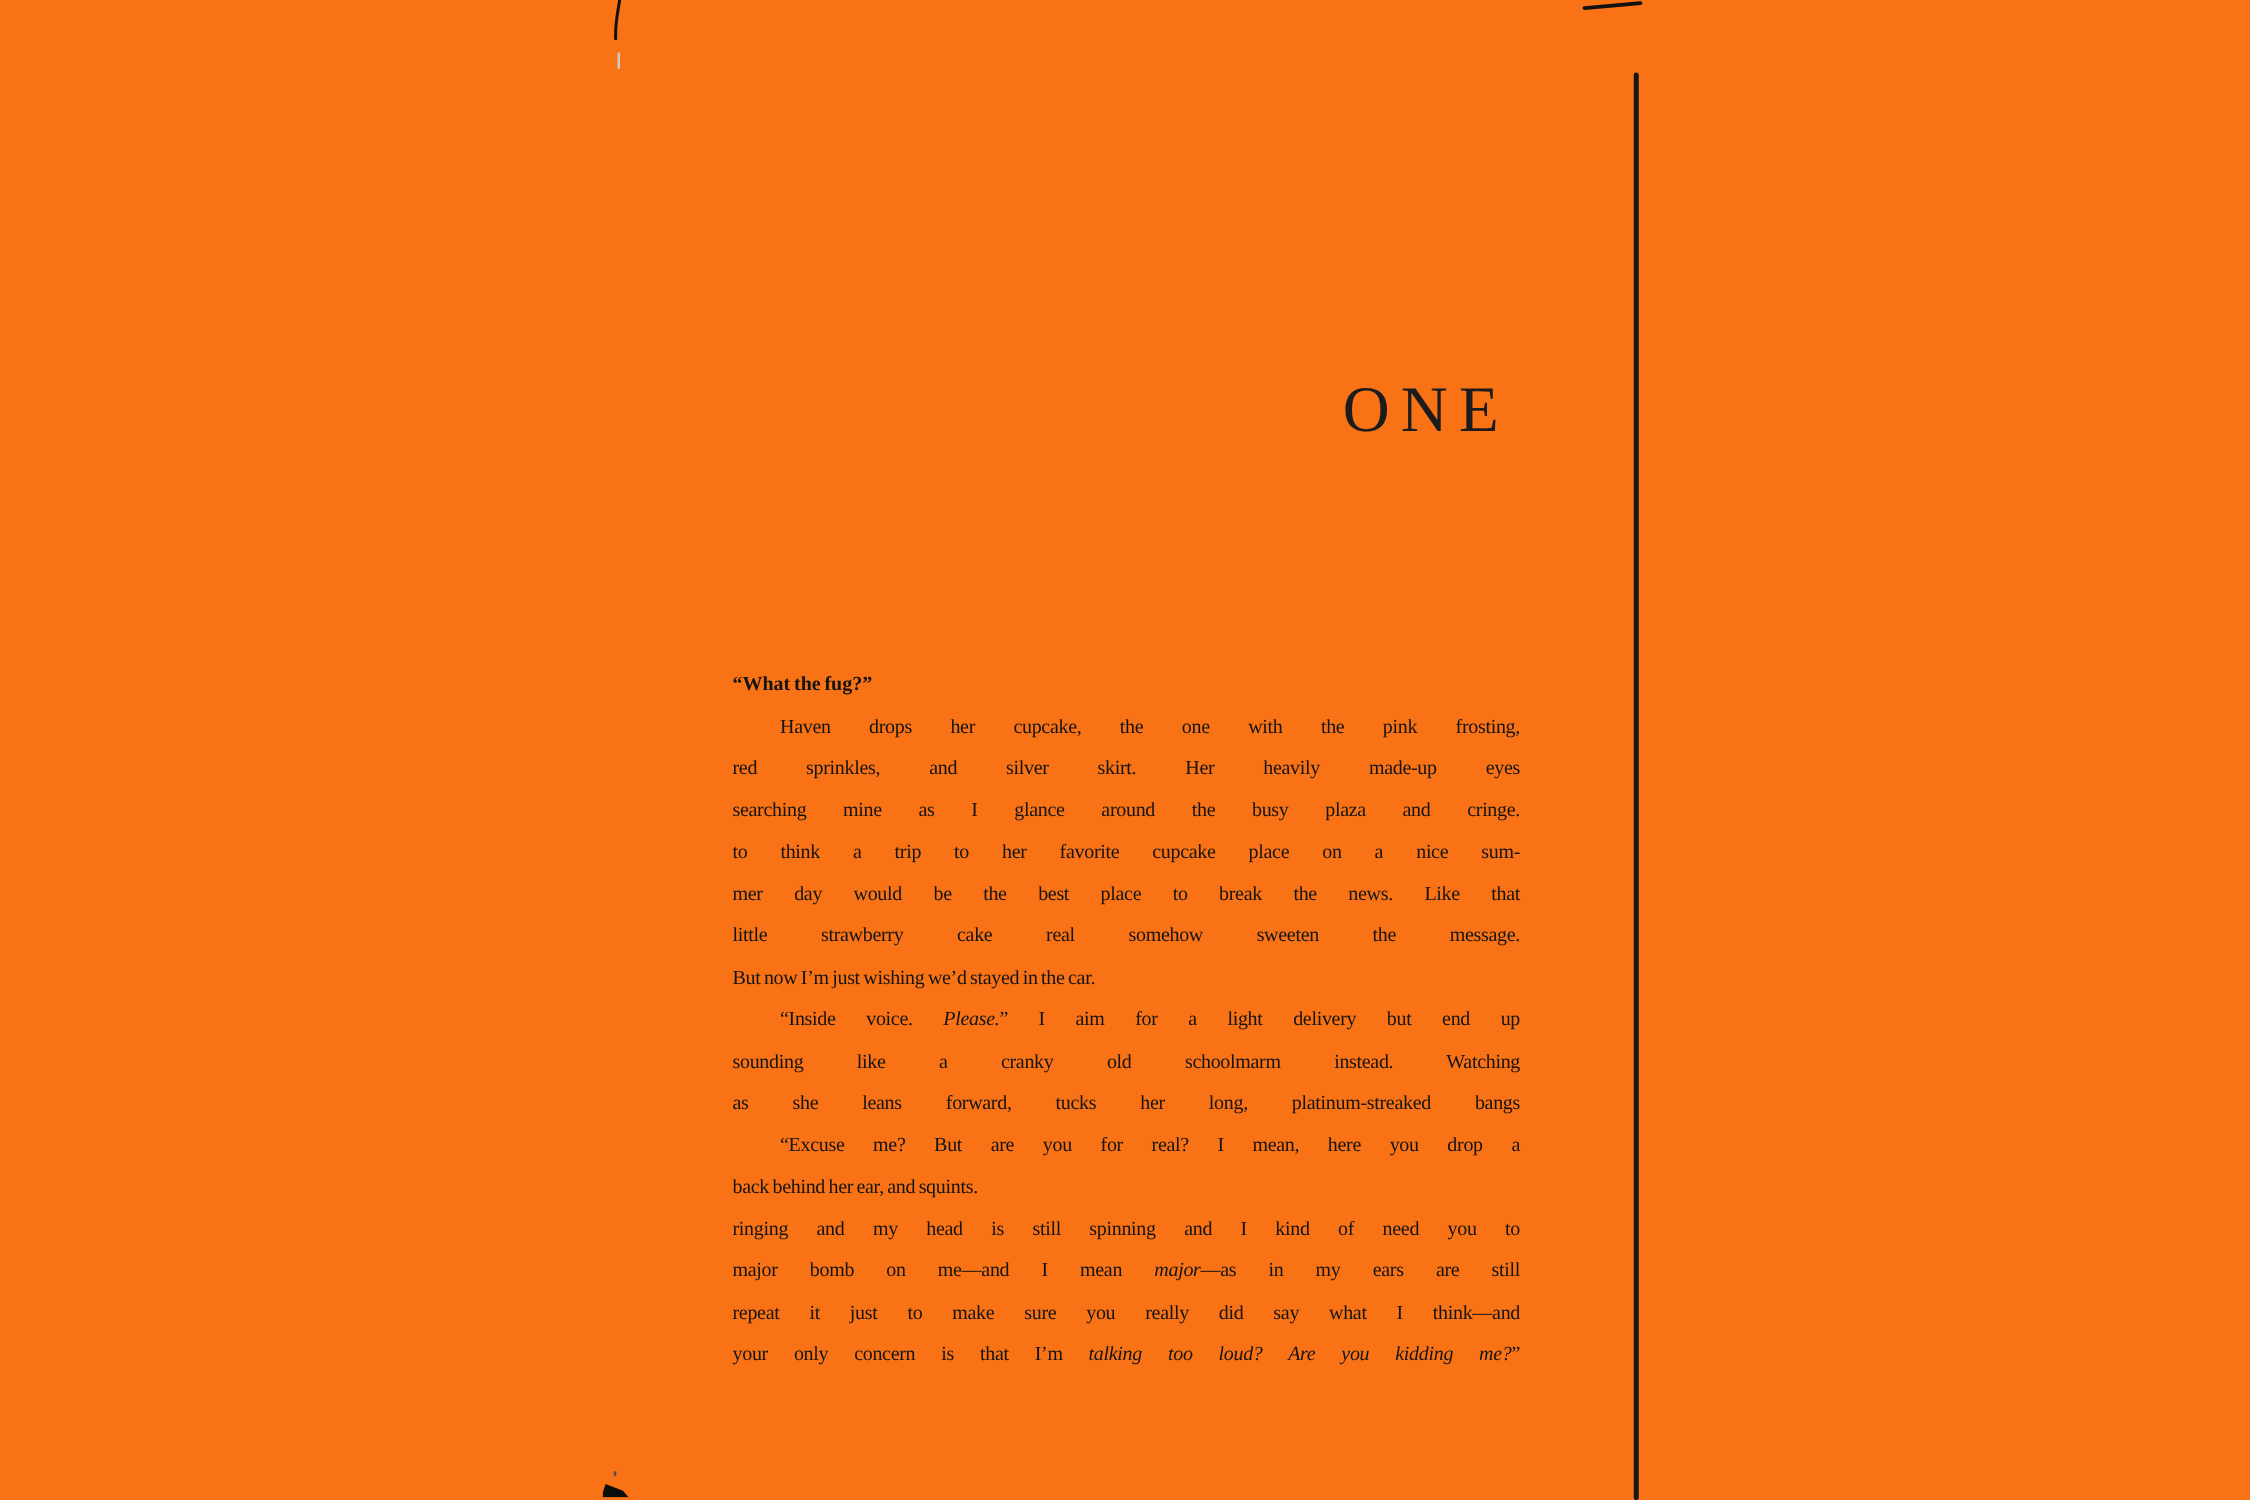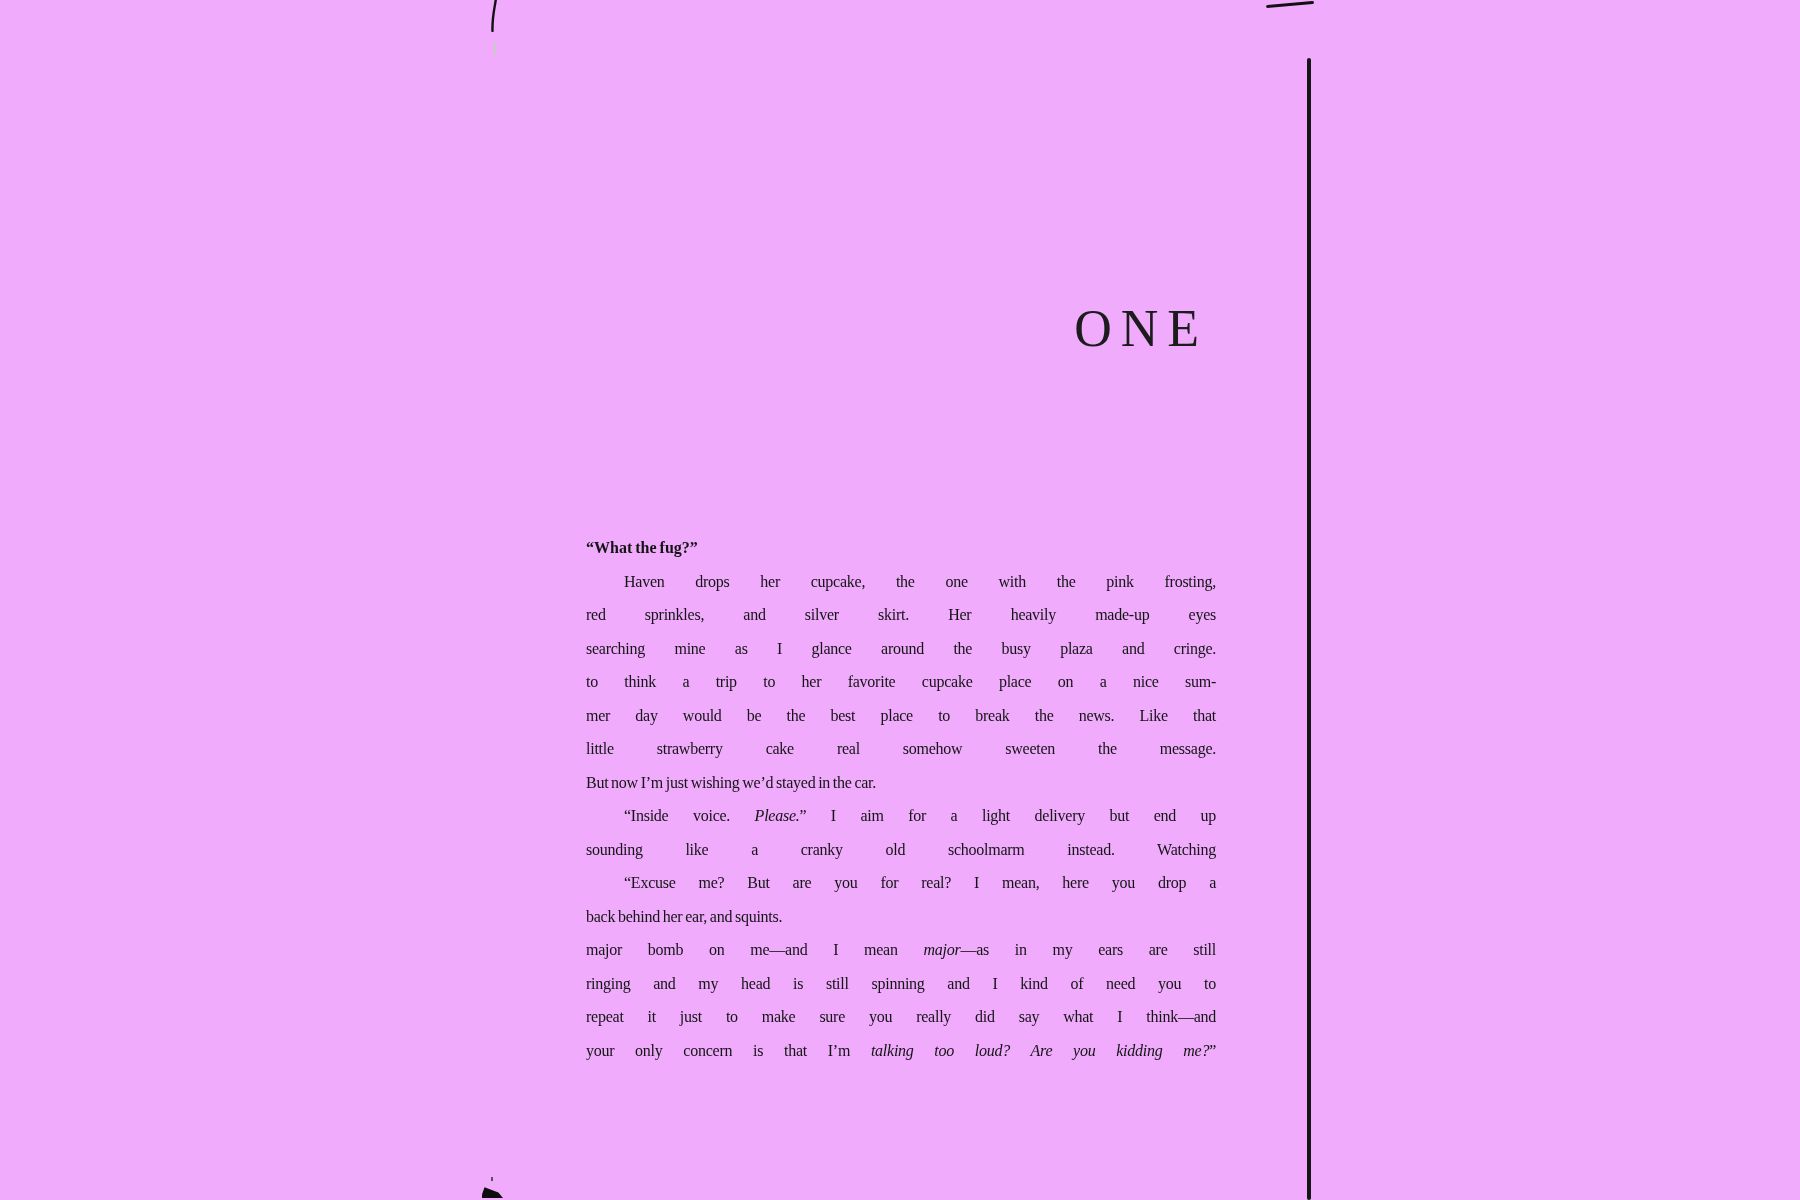--- a/index.html
+++ b/index.html
@@ -6,7 +6,7 @@
   html, body { width: 1800px; height: 1200px; background: #ffffff; overflow: hidden; }
   body { font-family: "Liberation Serif", serif; position: relative; }
 
-  .page { position: absolute; inset: 0; background: #f0abfc; }
+  .page { position: absolute; inset: 0; background: #f97316; }
 
   
   .chapter-title {

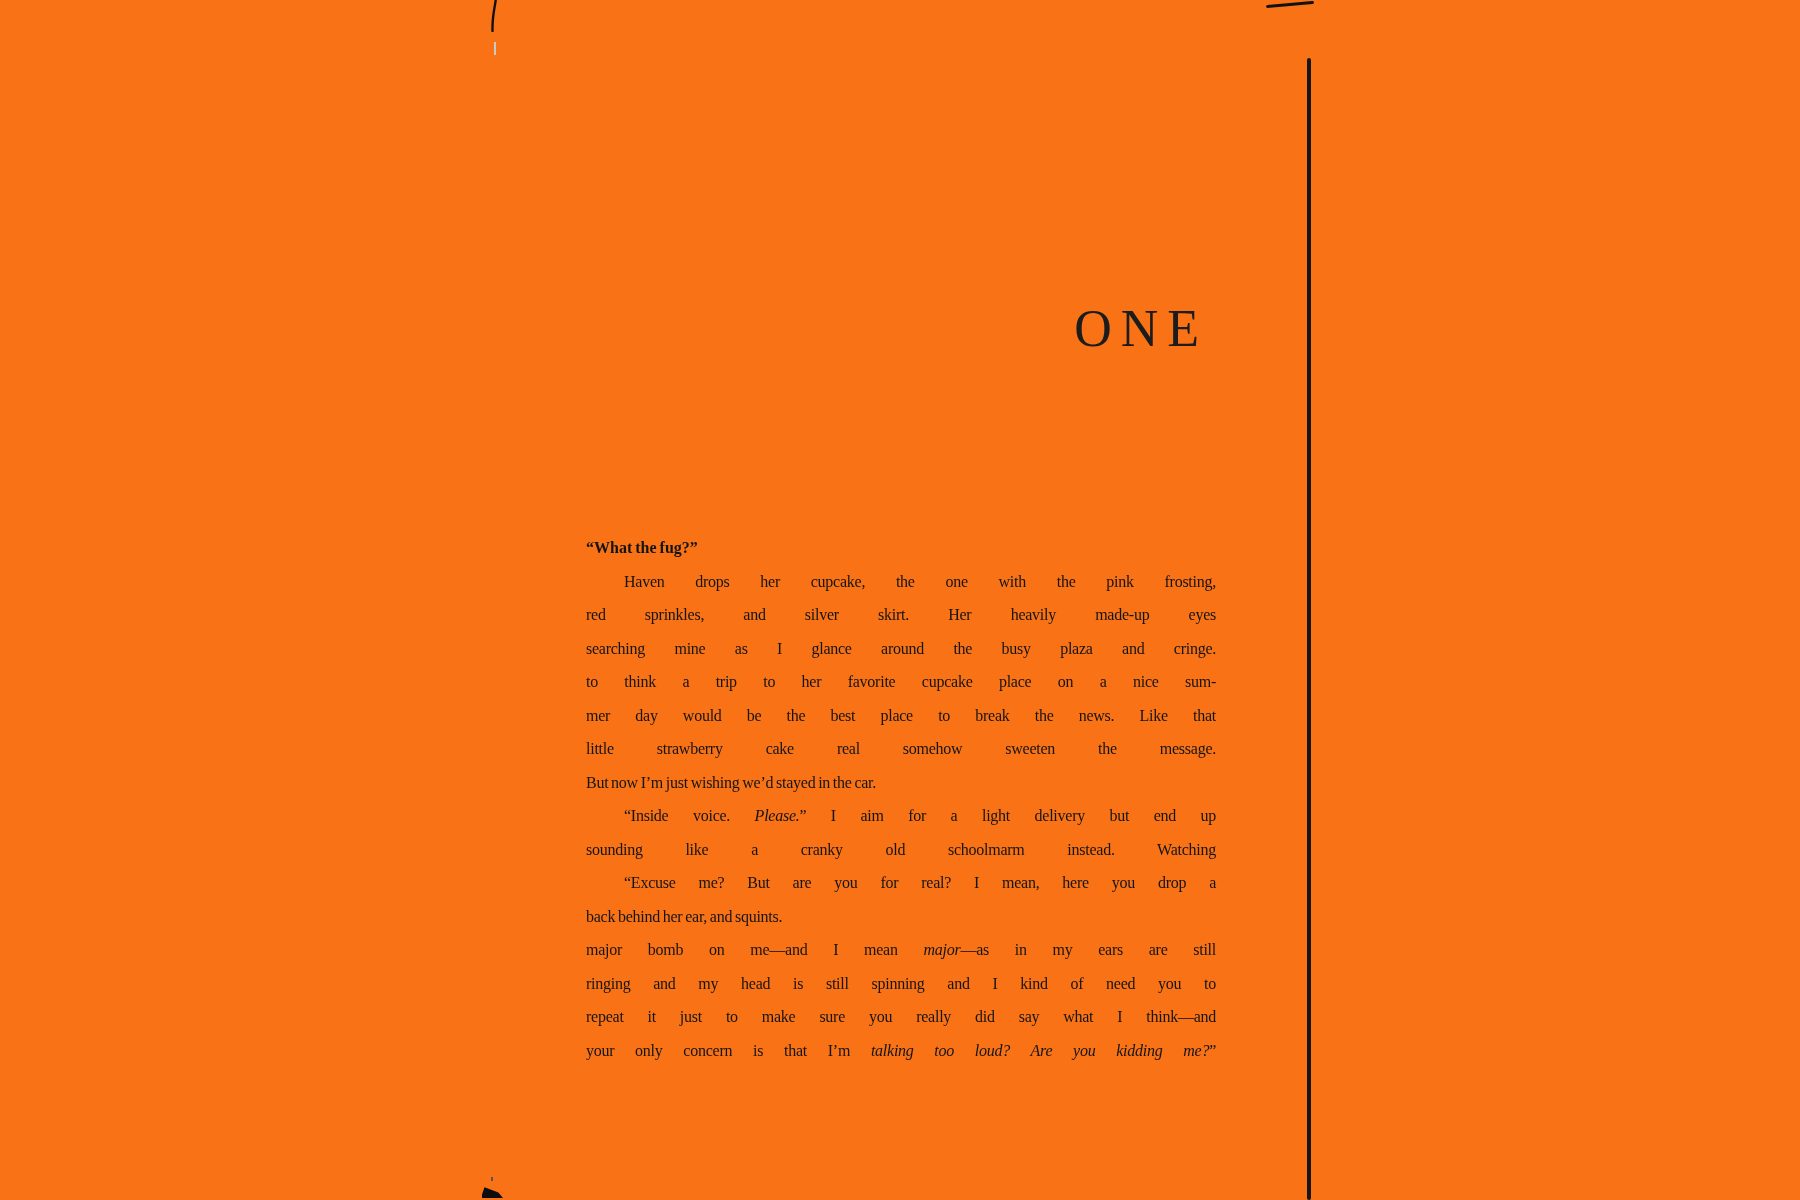--- a/index.html
+++ b/index.html
@@ -124,6 +124,7 @@
       <div class="line"><span>But now I’m just wishing we’d stayed in the car.</span></div>
       <div class="line indent just"><span>“Inside voice. </span><span class="i">Please.</span><span>” I aim for a light delivery but end up</span></div>
       <div class="line just"><span>sounding like a cranky old schoolmarm instead. Watching</span></div>
+      <div class="line just"><span>as she leans forward, tucks her long, platinum-streaked bangs</span></div>
       <div class="line indent just"><span>“Excuse me? But are you for real? I mean, here you drop a</span></div>
       <div class="line"><span>back behind her ear, and squints.</span></div>
       <div class="line just"><span>major bomb on me—and I mean </span><span class="i">major</span><span>—as in my ears are still</span></div>

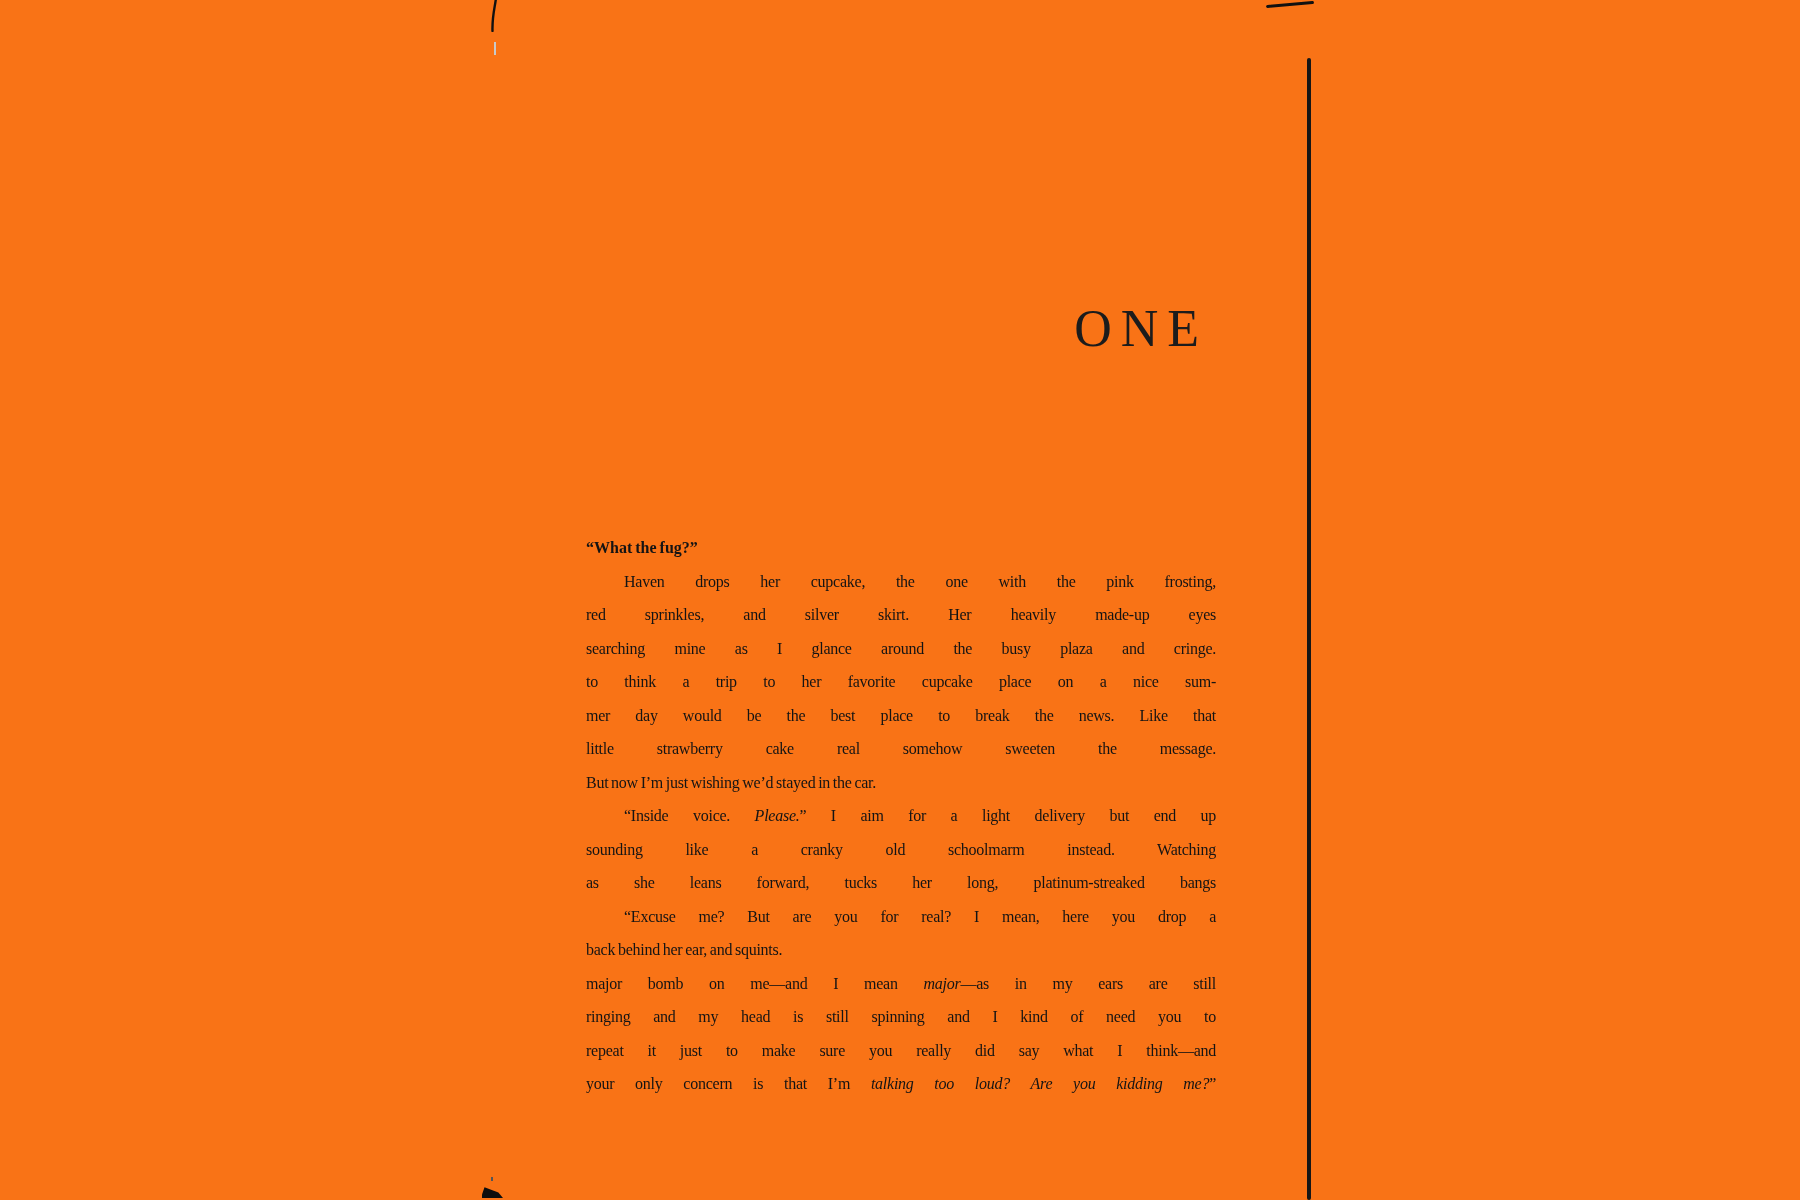--- a/index.html
+++ b/index.html
@@ -127,8 +127,8 @@
       <div class="line just"><span>as she leans forward, tucks her long, platinum-streaked bangs</span></div>
       <div class="line indent just"><span>“Excuse me? But are you for real? I mean, here you drop a</span></div>
       <div class="line"><span>back behind her ear, and squints.</span></div>
+      <div class="line just"><span>ringing and my head is still spinning and I kind of need you to</span></div>
       <div class="line just"><span>major bomb on me—and I mean </span><span class="i">major</span><span>—as in my ears are still</span></div>
-      <div class="line just"><span>ringing and my head is still spinning and I kind of need you to</span></div>
       <div class="line just"><span>repeat it just to make sure you really did say what I think—and</span></div>
       <div class="line just"><span>your only concern is that I’m </span><span class="i">talking too loud? Are you kidding me?</span><span>”</span></div>
     </div>

